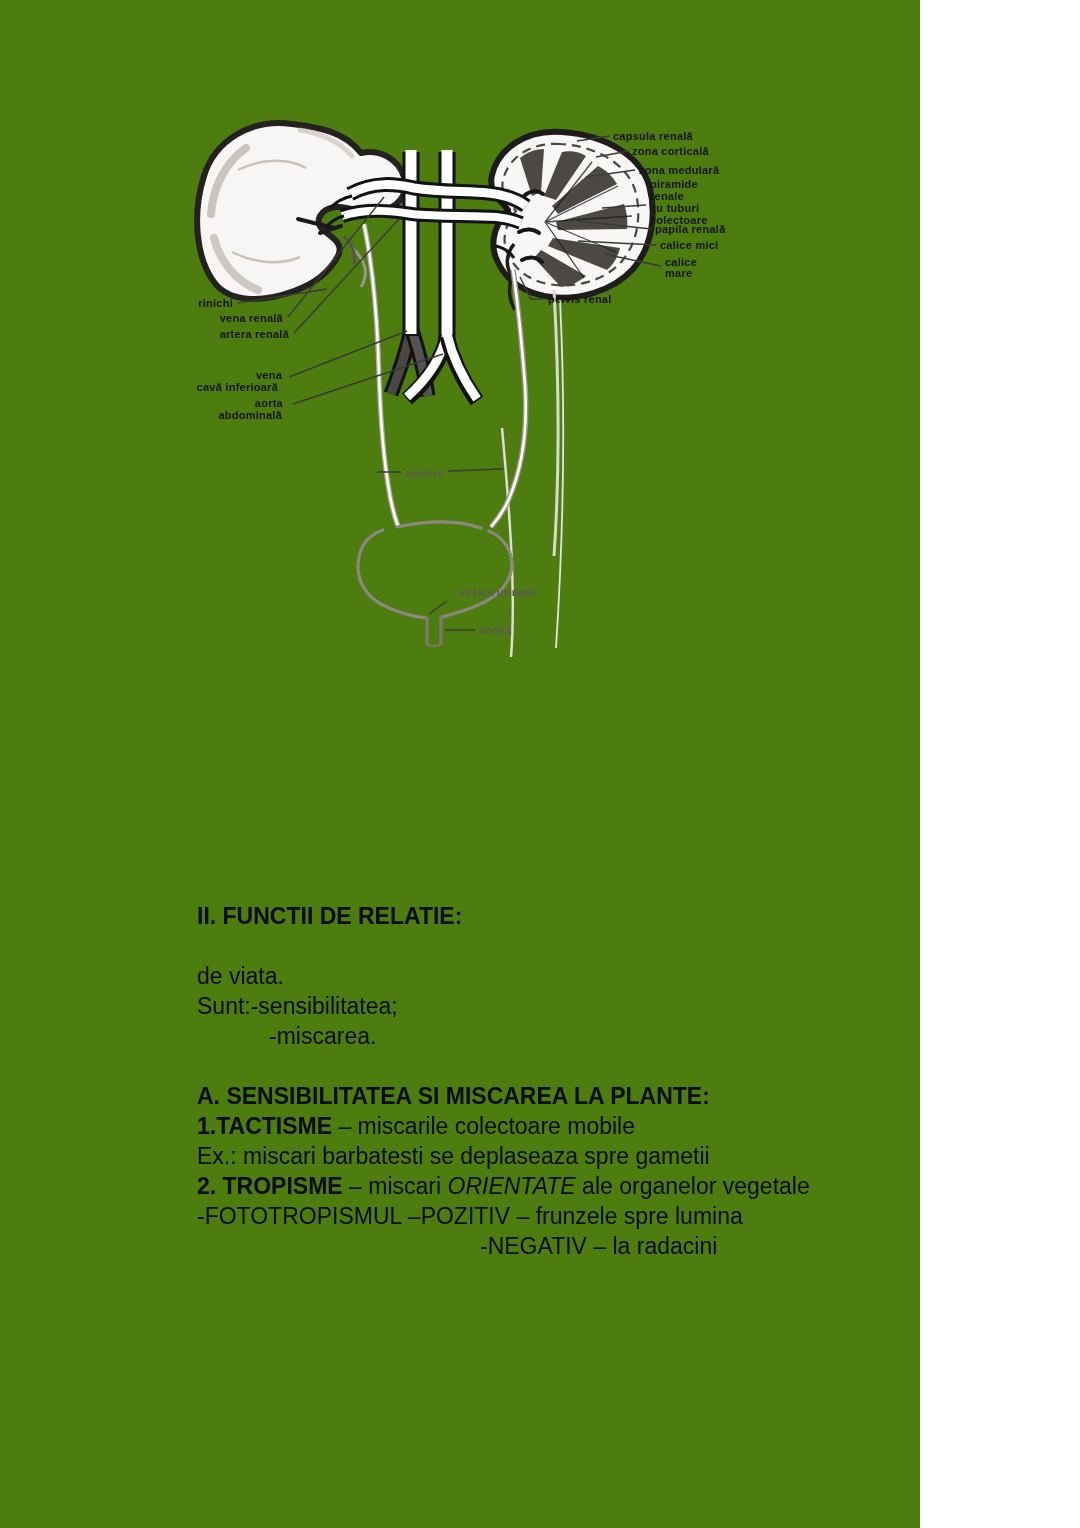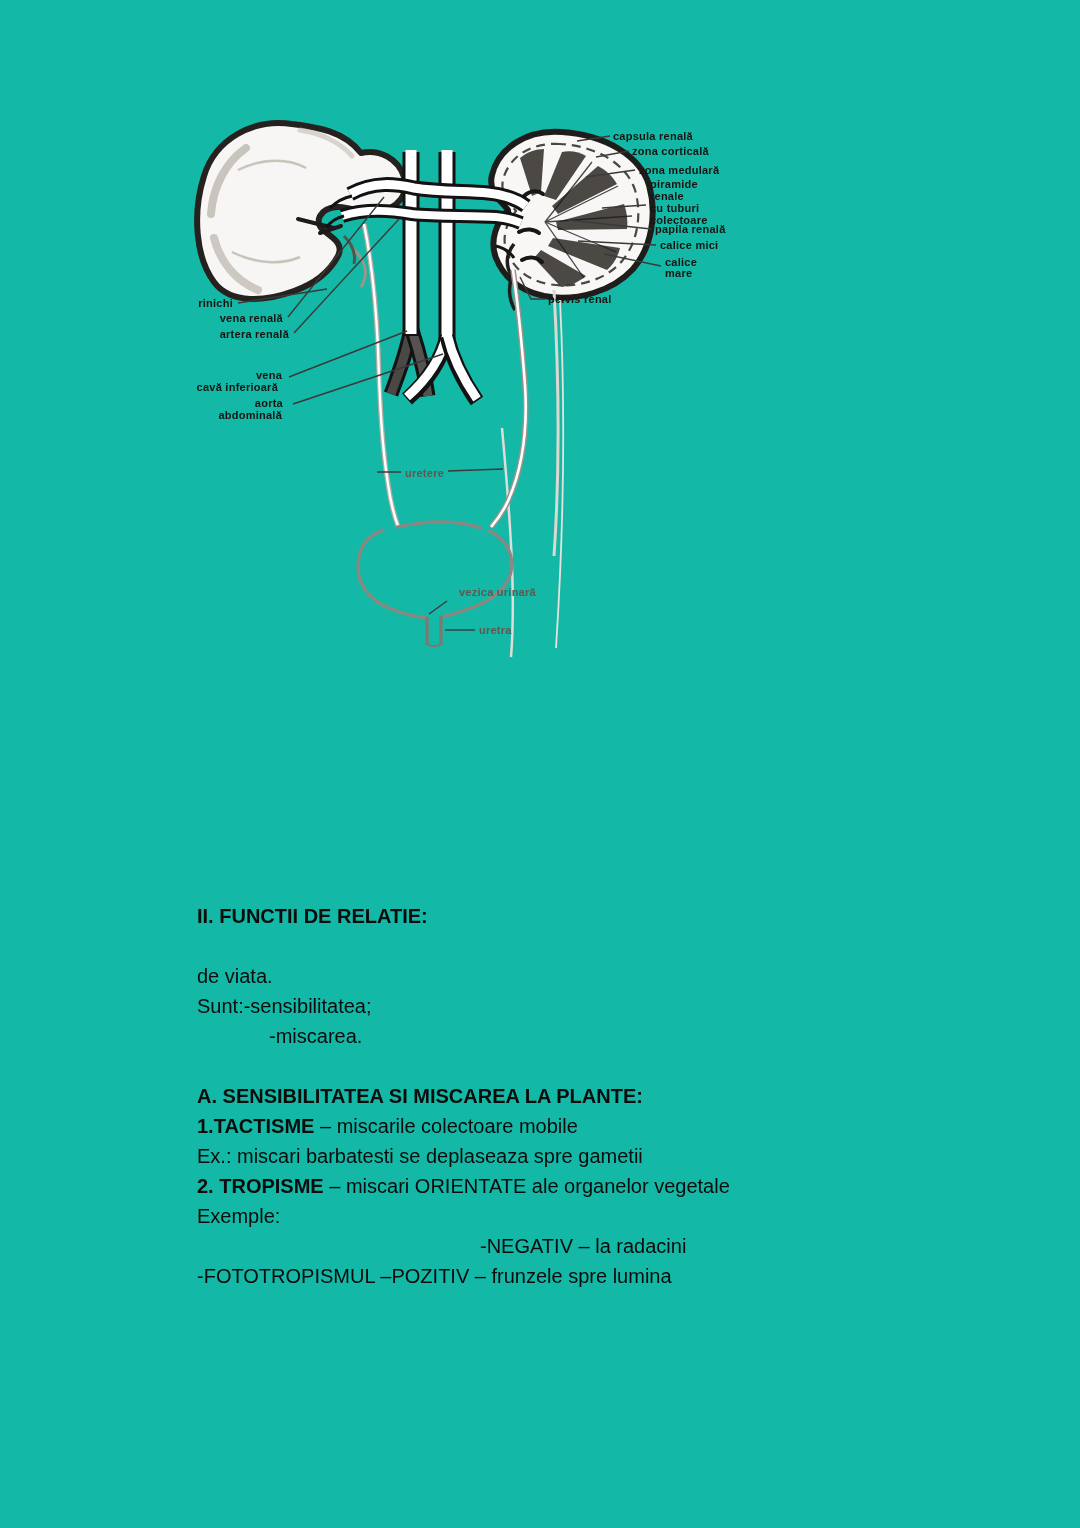--- a/index.html
+++ b/index.html
@@ -4,7 +4,7 @@
 <style>
   html,body { margin:0; padding:0; background:#ffffff; }
   .page {
-    position:relative; width:1080px; height:1528px; background:#14b8a6;
+    position:relative; width:920px; height:1528px; background:#4d7c0f;
     font-family:"Liberation Sans", sans-serif; overflow:hidden;
   }
   #diagram { position:absolute; left:0; top:0; }

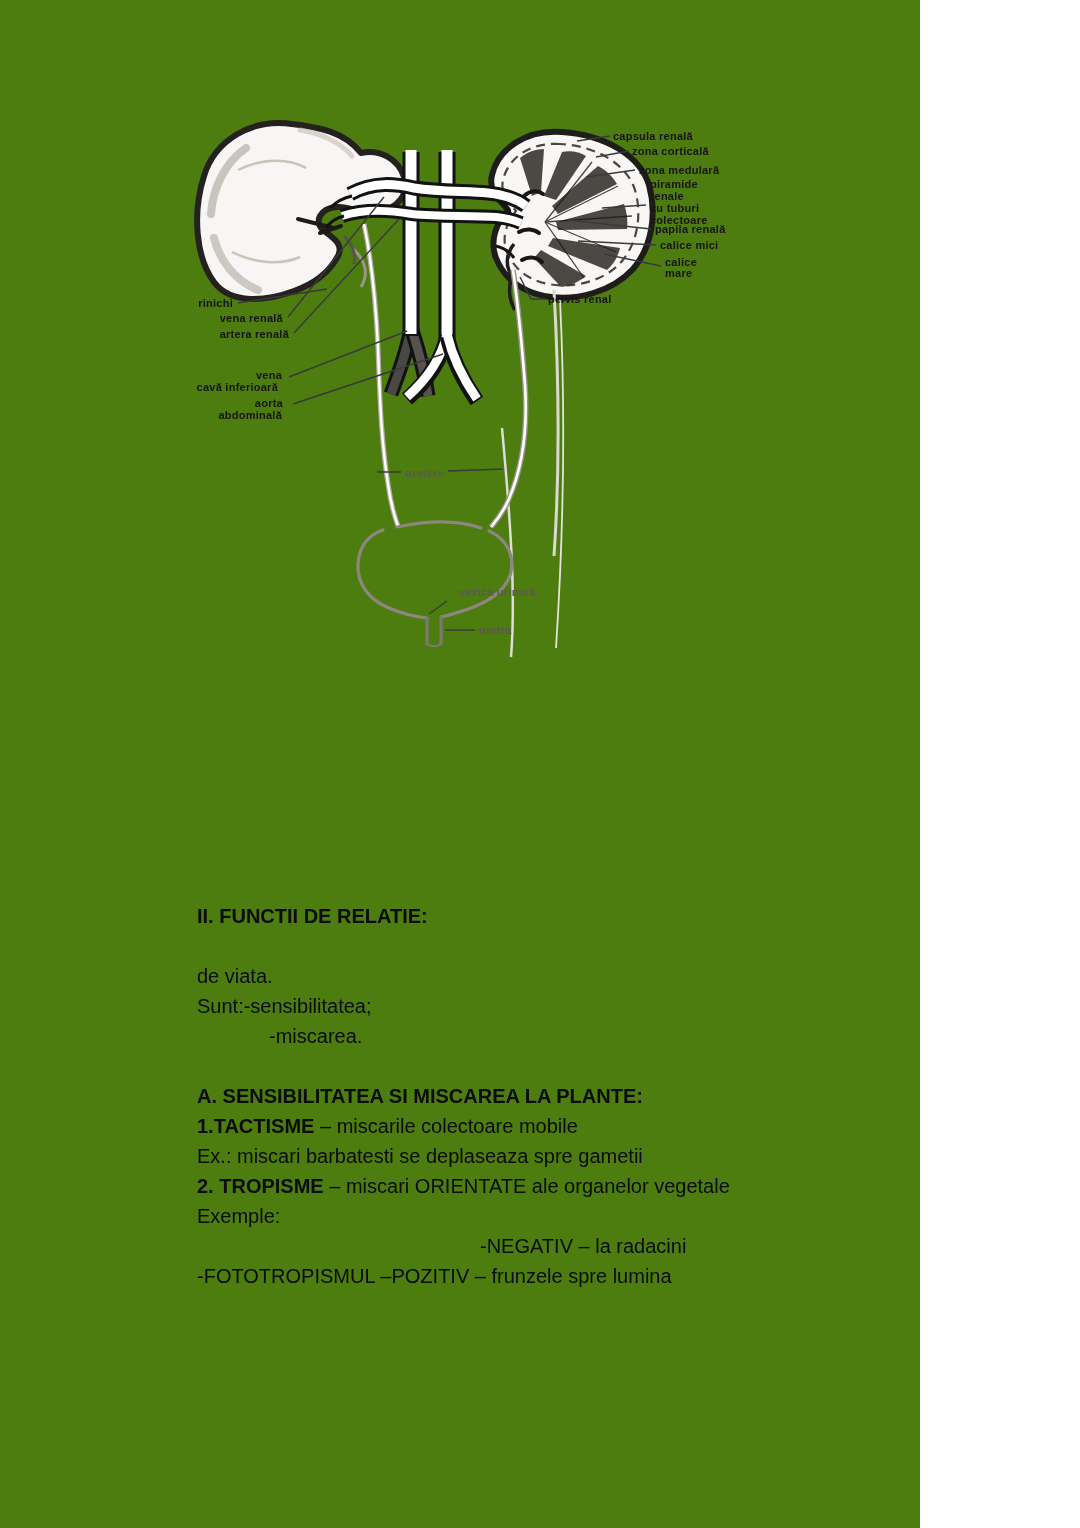--- a/index.html
+++ b/index.html
@@ -15,7 +15,7 @@
   #diagram text.gray { fill:#5e5952; font-weight:600; }
   #text-block {
     position:absolute; left:197px; top:901px; width:840px;
-    font-size:20px; line-height:30px; color:#0c0c0c;
+    font-size:23px; line-height:30px; color:#0c0c0c;
   }
   .tline { white-space:pre; }
   .b { font-weight:bold; }

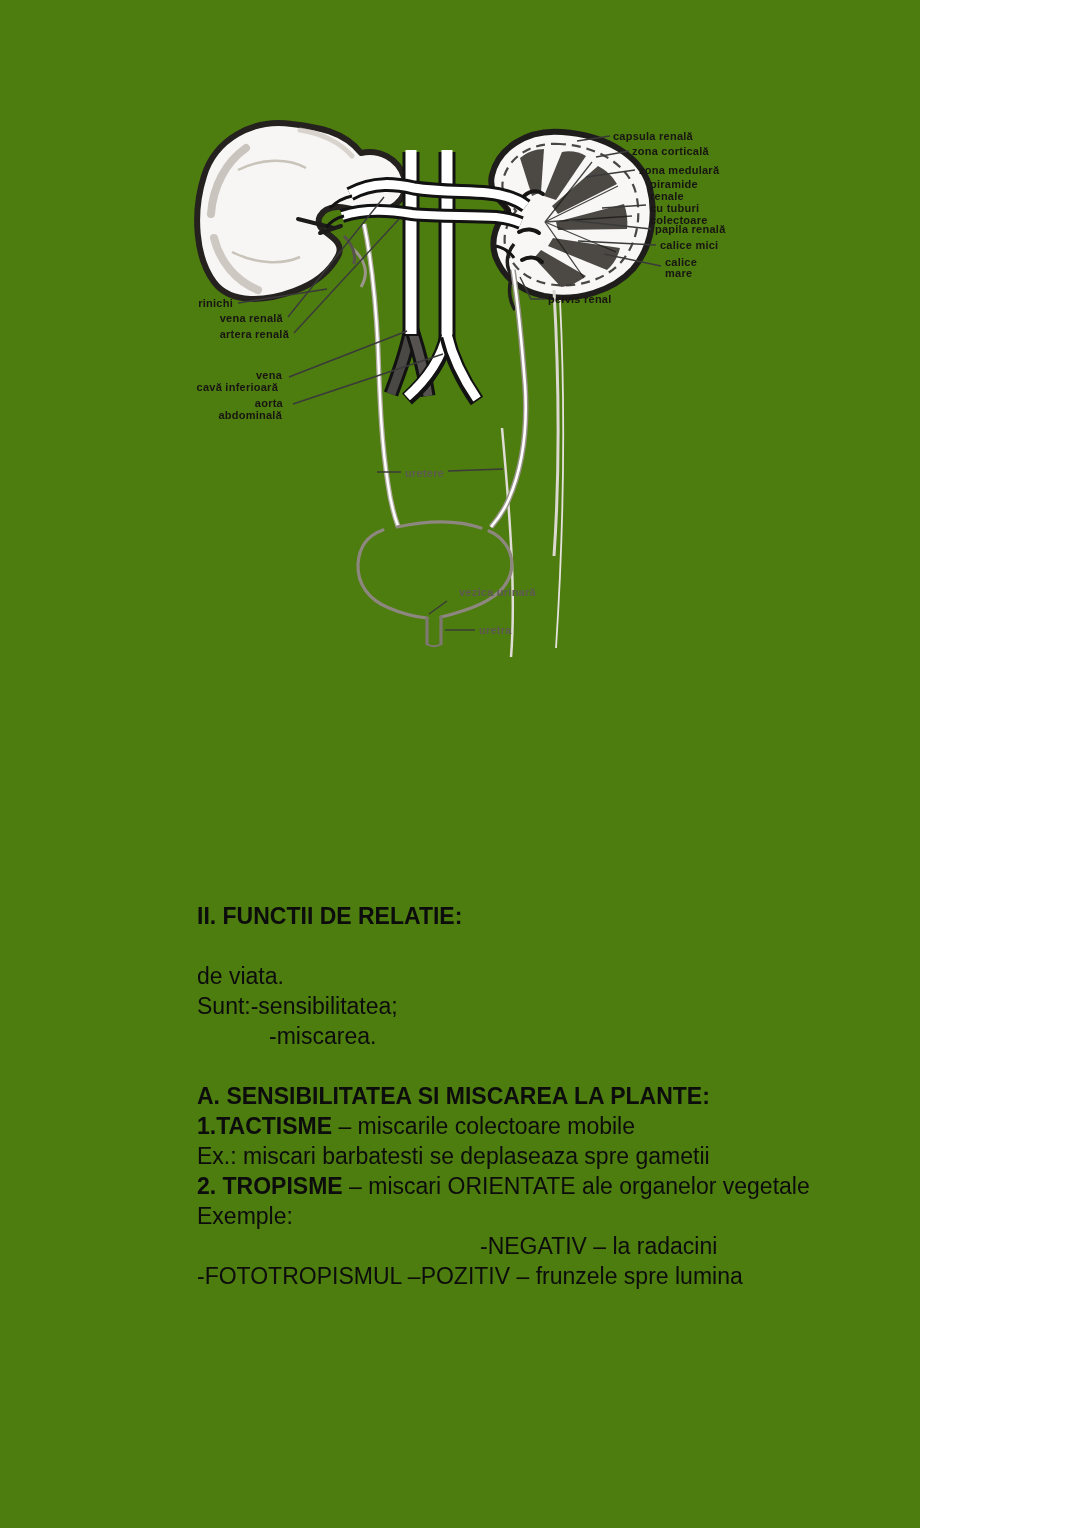--- a/index.html
+++ b/index.html
@@ -19,7 +19,7 @@
   }
   .tline { white-space:pre; }
   .b { font-weight:bold; }
-  .i { }
+  .i { font-style:italic; }
 </style>
 </head>
 <body>

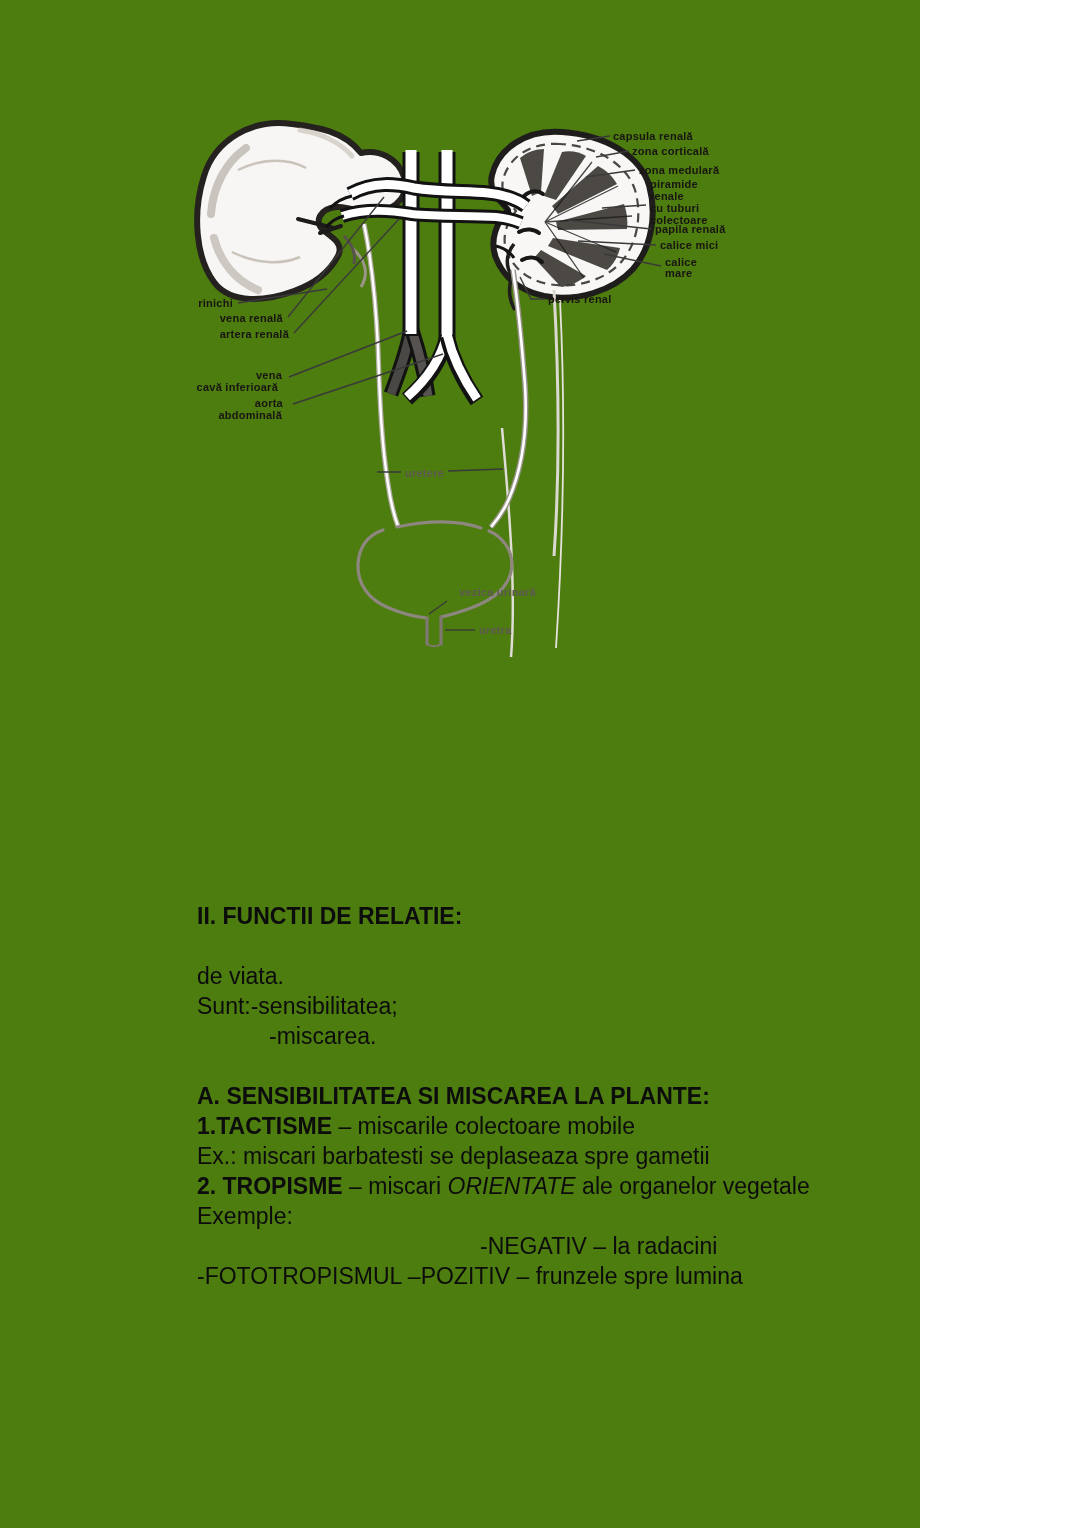--- a/index.html
+++ b/index.html
@@ -180,7 +180,6 @@
       <div class="tline"><span class="b">1.TACTISME</span><span> – miscarile colectoare mobile</span></div>
       <div class="tline"><span>Ex.: miscari barbatesti se deplaseaza spre gametii</span></div>
       <div class="tline"><span class="b">2. TROPISME</span><span> – miscari </span><span class="i">ORIENTATE</span><span> ale organelor vegetale</span></div>
-      <div class="tline"><span>Exemple:</span></div>
       <div class="tline" style="padding-left: 283px;"><span>-NEGATIV – la radacini</span></div>
       <div class="tline"><span>-FOTOTROPISMUL –POZITIV – frunzele spre lumina</span></div>
     </div>

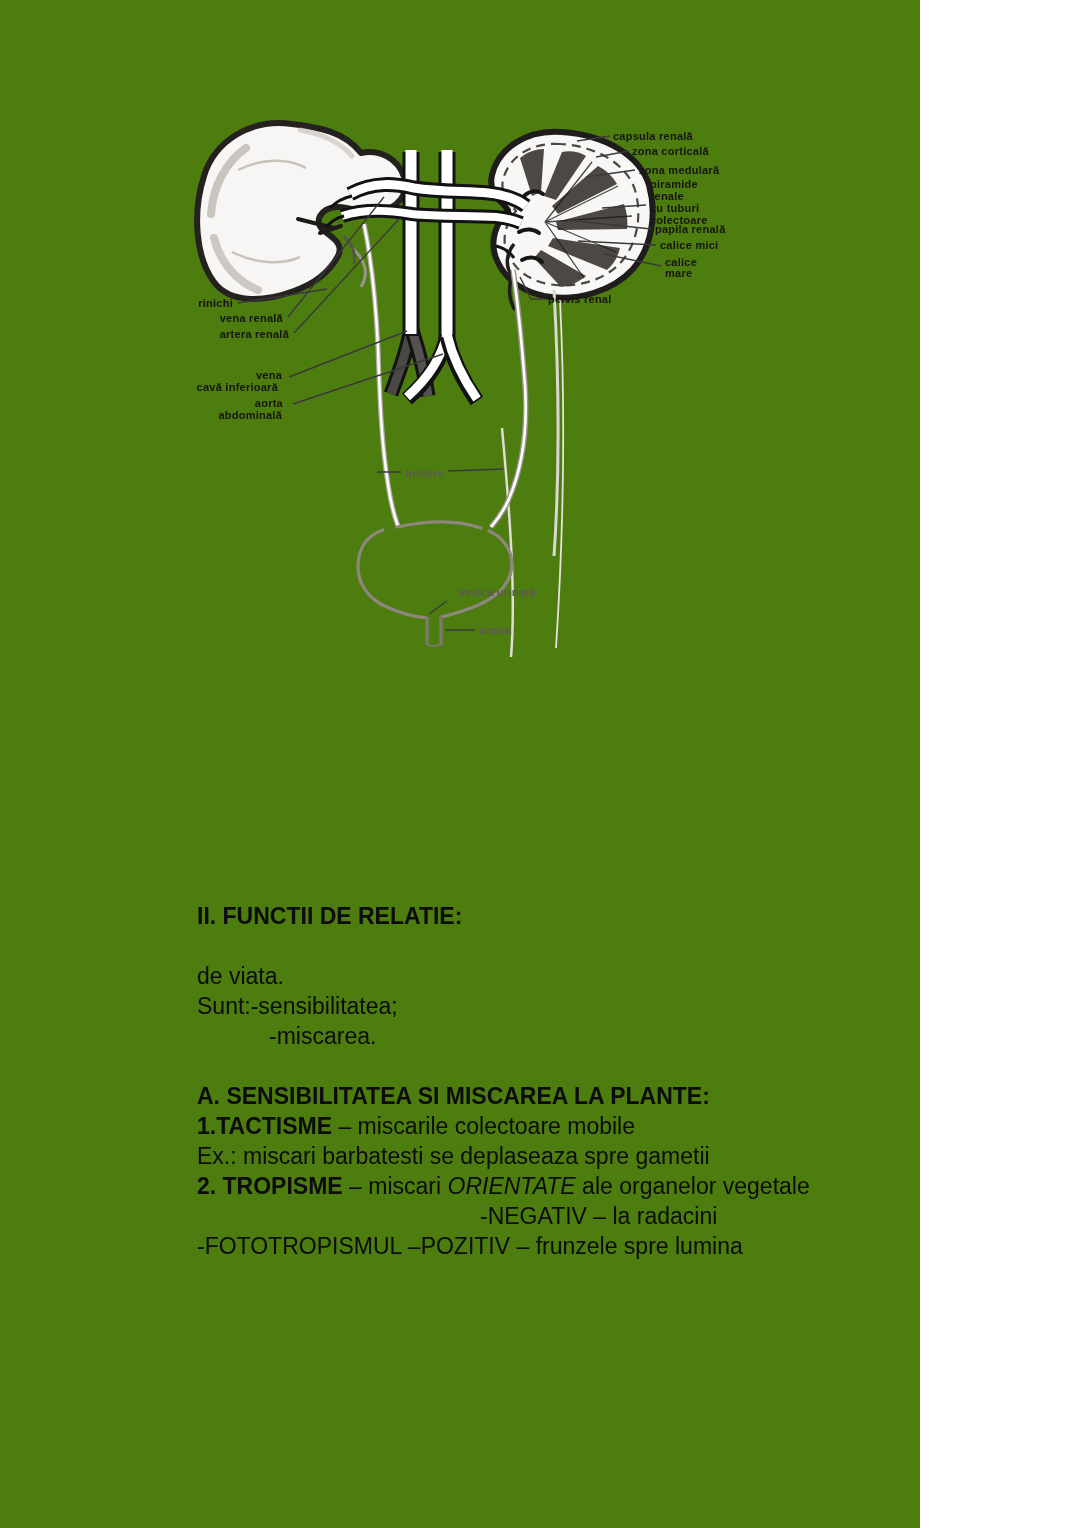--- a/index.html
+++ b/index.html
@@ -180,8 +180,8 @@
       <div class="tline"><span class="b">1.TACTISME</span><span> – miscarile colectoare mobile</span></div>
       <div class="tline"><span>Ex.: miscari barbatesti se deplaseaza spre gametii</span></div>
       <div class="tline"><span class="b">2. TROPISME</span><span> – miscari </span><span class="i">ORIENTATE</span><span> ale organelor vegetale</span></div>
+      <div class="tline"><span>-FOTOTROPISMUL –POZITIV – frunzele spre lumina</span></div>
       <div class="tline" style="padding-left: 283px;"><span>-NEGATIV – la radacini</span></div>
-      <div class="tline"><span>-FOTOTROPISMUL –POZITIV – frunzele spre lumina</span></div>
     </div>
 </div>
 

